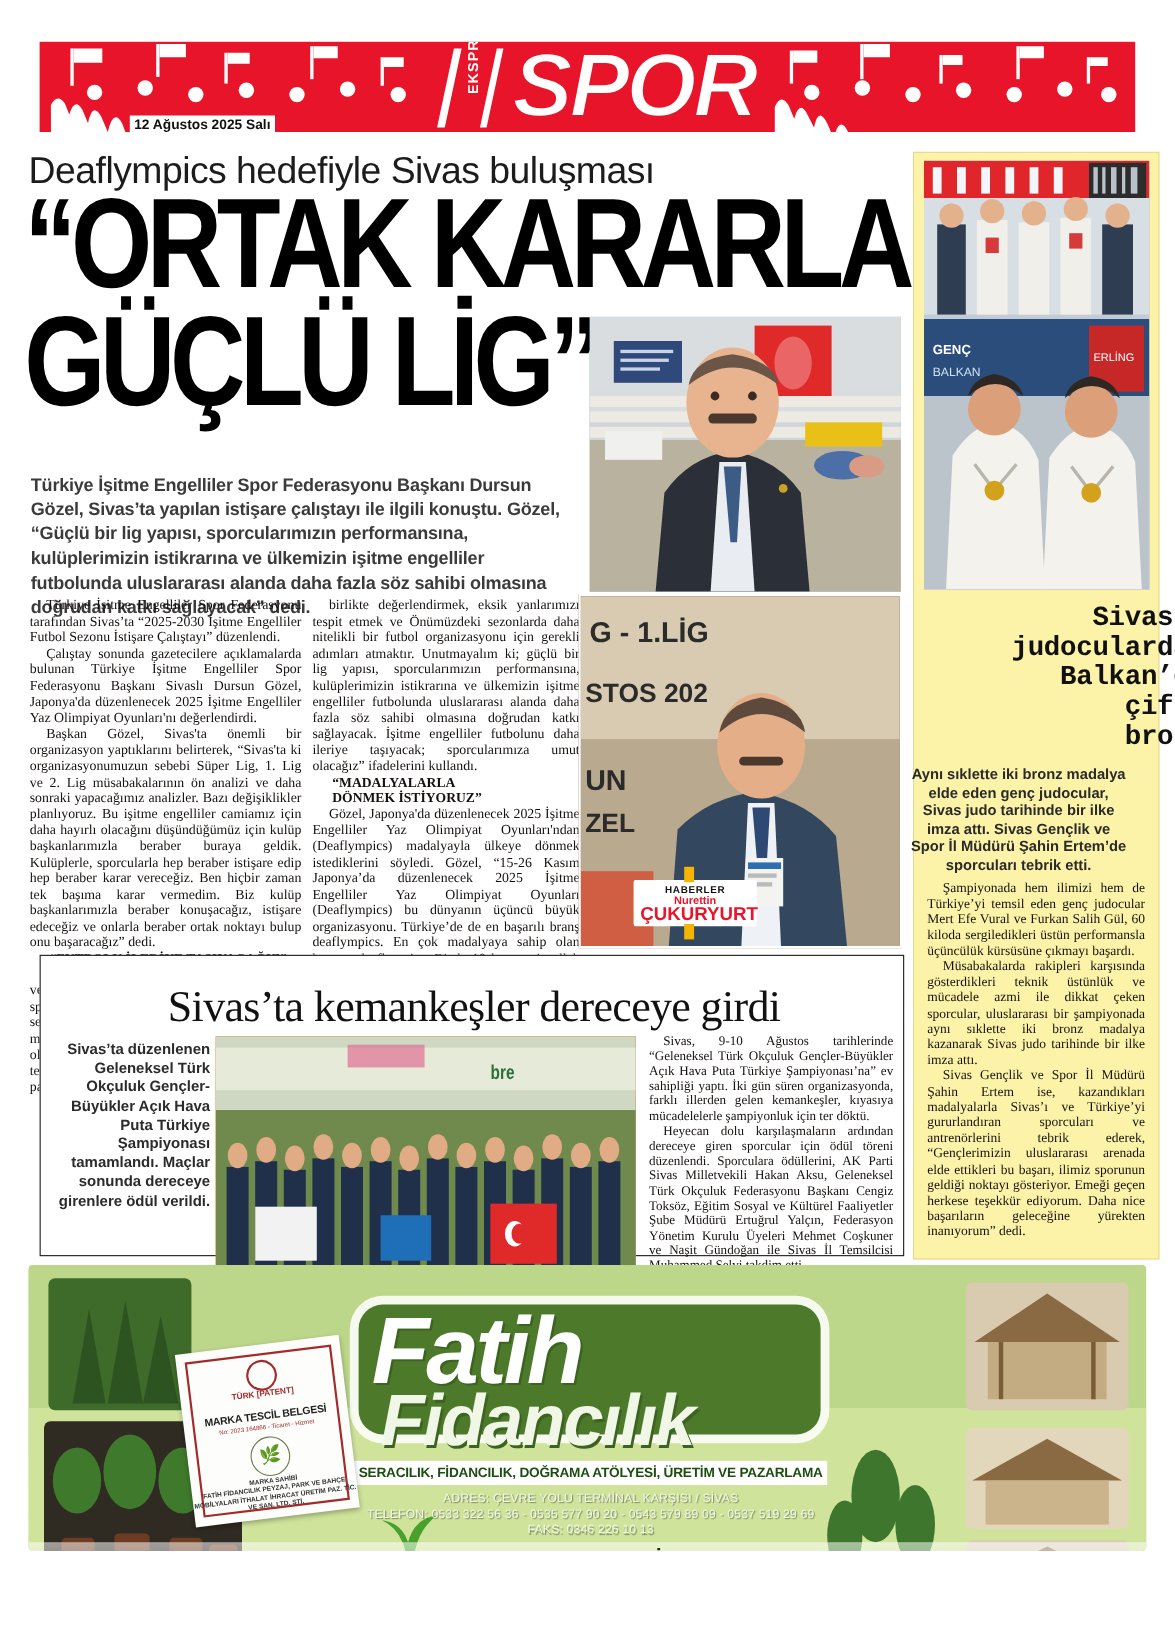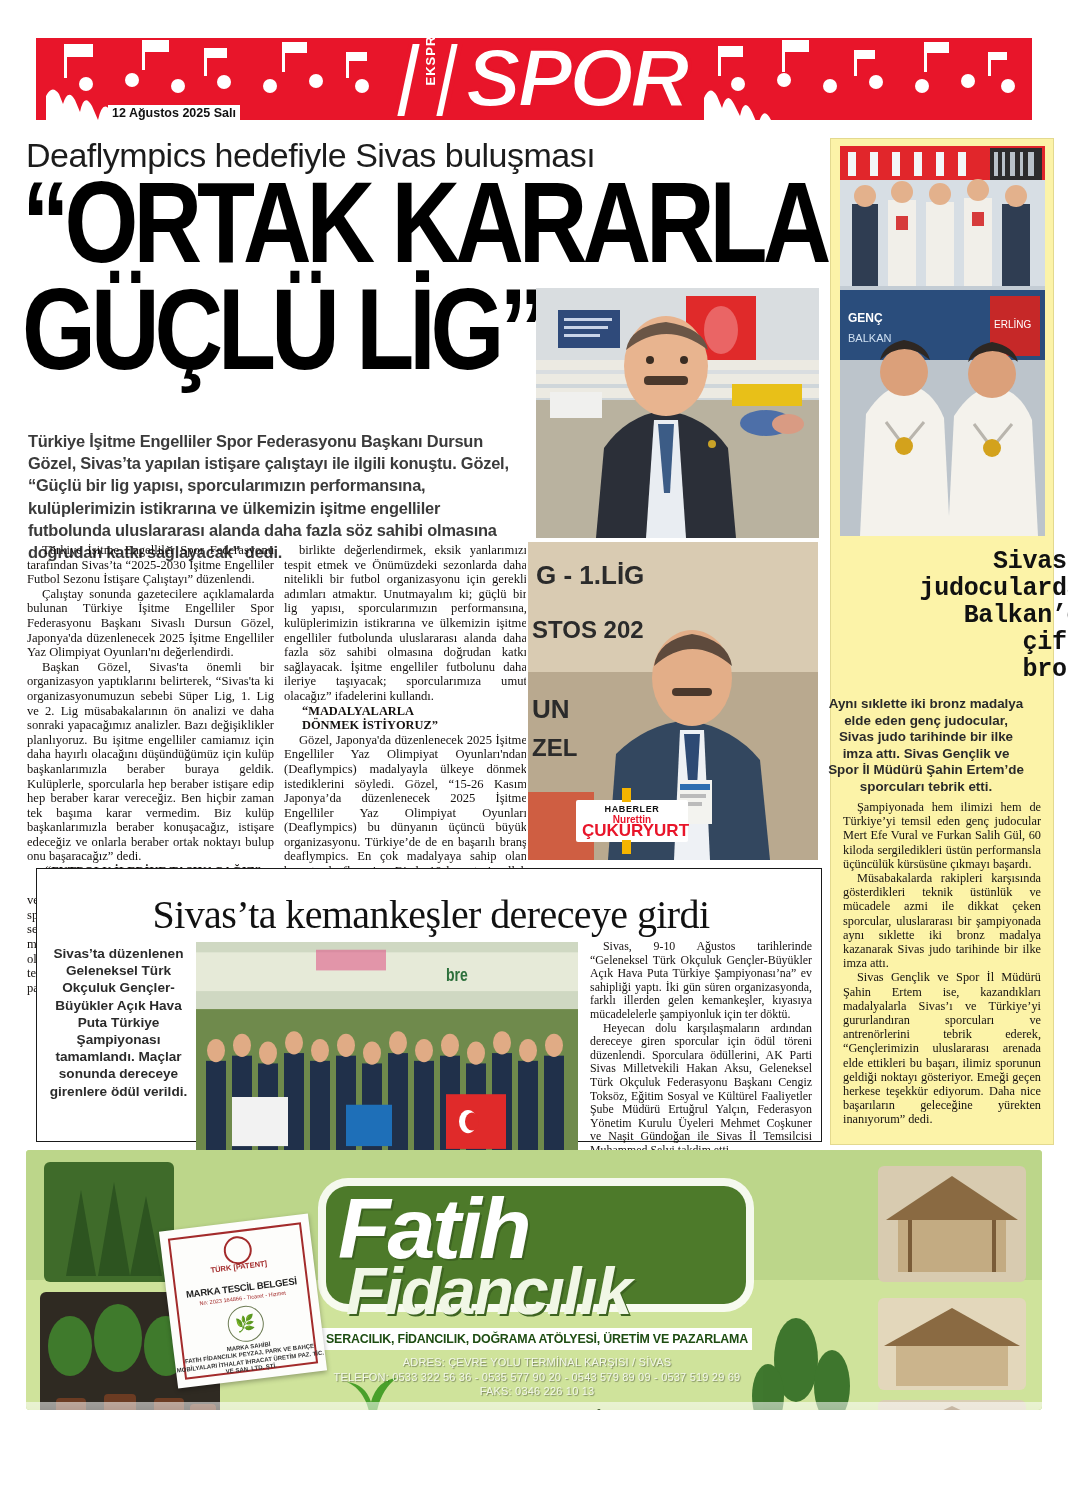--- a/index.html
+++ b/index.html
@@ -19,7 +19,7 @@
   .ekspres-badge .slash2{position:absolute;left:43px;top:0;width:6px;height:72px;background:#fff;}
   .ekspres-txt{position:absolute;left:372px;top:18px;width:44px;font-family:"Liberation Sans",sans-serif;font-weight:bold;font-size:13px;color:#fff;letter-spacing:1px;
       transform:rotate(-90deg) skewX(0deg);transform-origin:center;text-align:center;}
-  .dateline{position:absolute;left:108px;top:105px;font-family:"Liberation Sans",sans-serif;font-weight:bold;font-size:12.5px;color:#111;background:#fff;padding:1px 4px;}
+  .dateline{position:absolute;left:118px;top:105px;font-family:"Liberation Sans",sans-serif;font-weight:bold;font-size:12.5px;color:#111;background:#fff;padding:1px 4px;}
 
   
   .kicker{position:absolute;left:26px;top:136px;font-family:"Liberation Sans",sans-serif;font-size:34px;color:#1c1c1c;letter-spacing:-0.5px;}

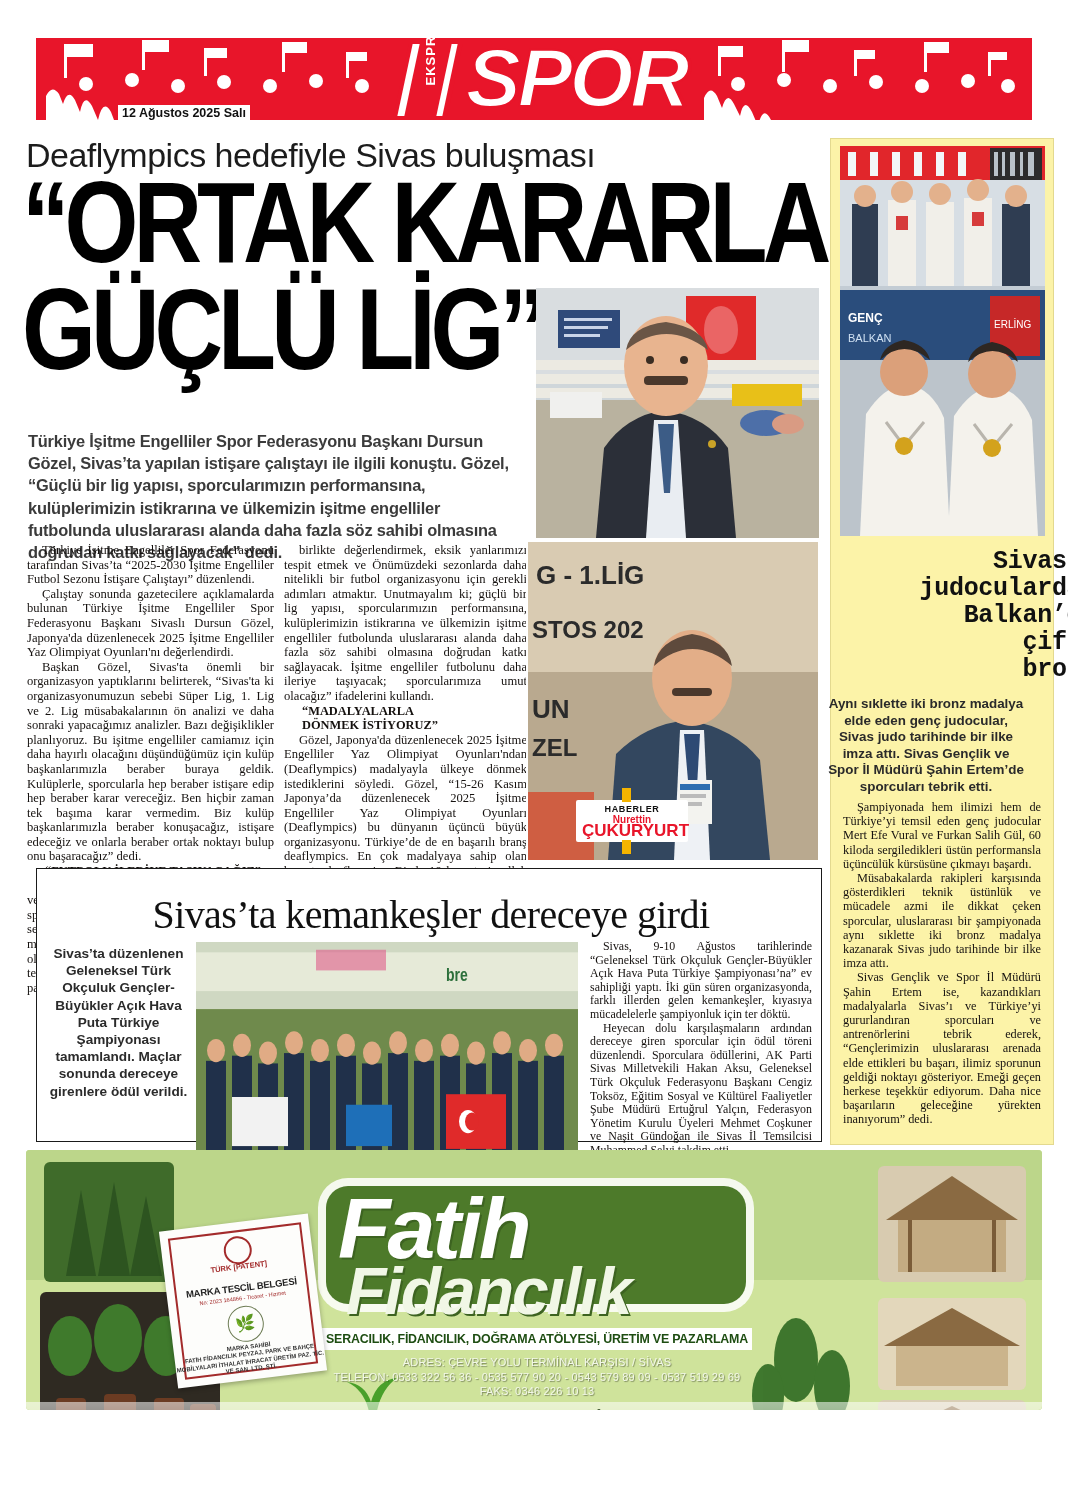--- a/index.html
+++ b/index.html
@@ -57,7 +57,7 @@
   
   .art2{position:absolute;left:36px;top:868px;width:784px;height:272px;border:1px solid #1a1a1a;background:#fff;}
   .art2-title{position:absolute;left:46px;top:880px;width:770px;text-align:center;font-family:"Liberation Serif",serif;font-size:40px;letter-spacing:-0.6px;color:#111;margin-top:11px;}
-  .art2-spot{position:absolute;left:46px;top:945px;width:145px;text-align:center;font-family:"Liberation Sans",sans-serif;font-weight:bold;font-size:13.6px;line-height:17.2px;color:#2b2b2b;}
+  .art2-spot{position:absolute;left:46px;top:945px;width:145px;text-align:right;font-family:"Liberation Sans",sans-serif;font-weight:bold;font-size:13.6px;line-height:17.2px;color:#2b2b2b;}
   .art2-photo{position:absolute;left:196px;top:942px;width:382px;height:248px;overflow:hidden;background:#f97316;}
   .art2-col{position:absolute;left:590px;top:940px;width:222px;font-family:"Liberation Serif",serif;font-size:11.9px;line-height:13.6px;text-align:justify;color:#15110f;}
   .art2-col p{margin:0;text-indent:13px;}

